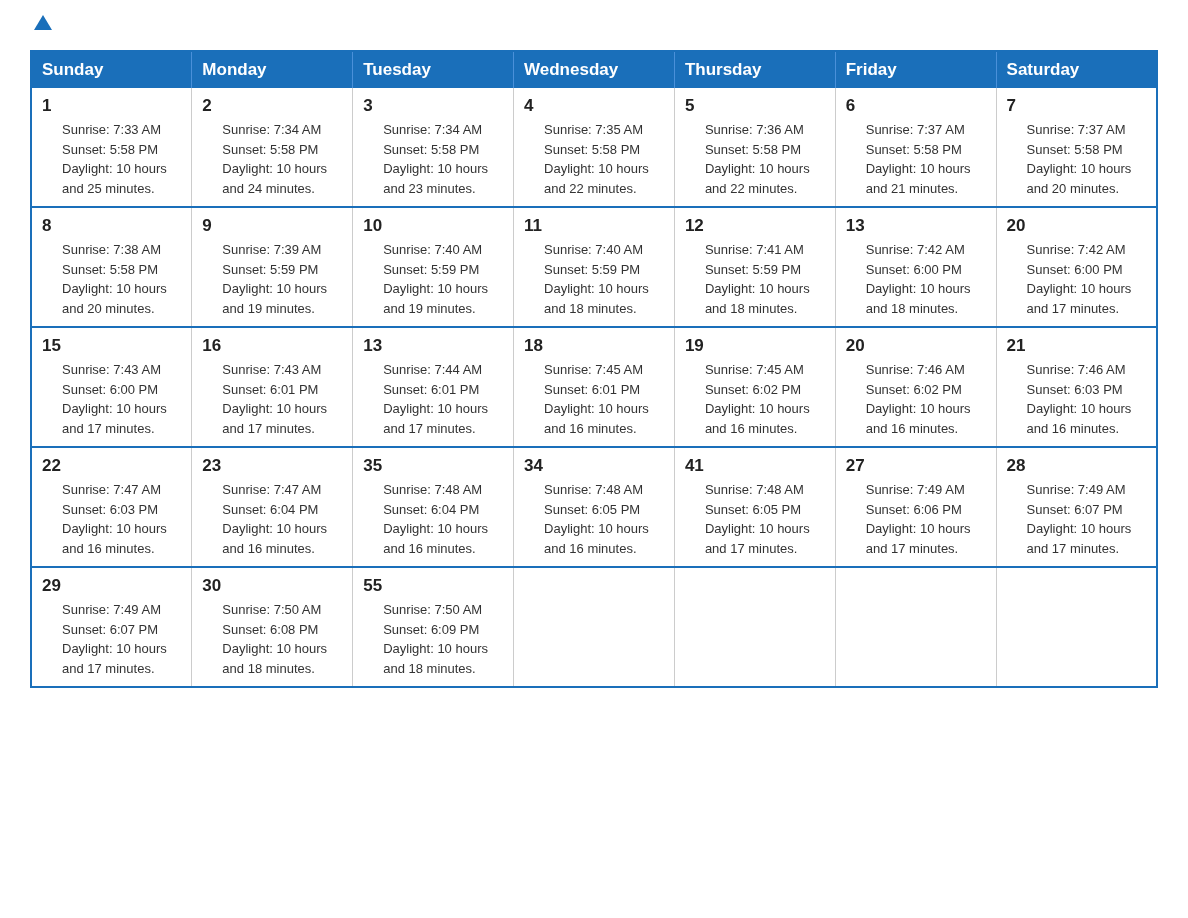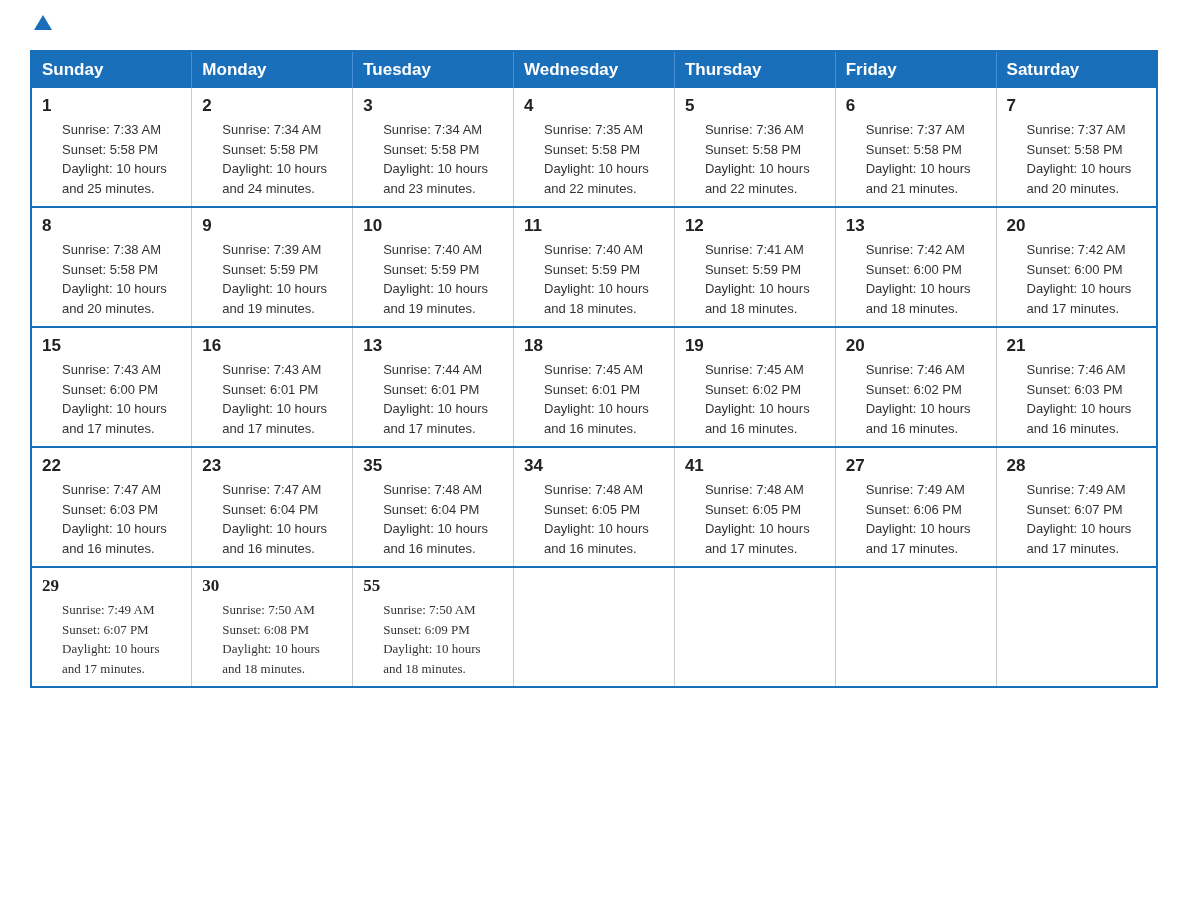--- a/index.html
+++ b/index.html
@@ -60,7 +60,7 @@
       width: calc(100% / 7);
     }
     .calendar td:last-child { border-right: none; }
-    .calendar tr:last-child td { border-bottom: none; font-family: Liberation Serif, serif; }
+    .calendar tr:last-child td { border-bottom: none; }
     .day-num {
       font-size: 17px;
       font-weight: bold;

